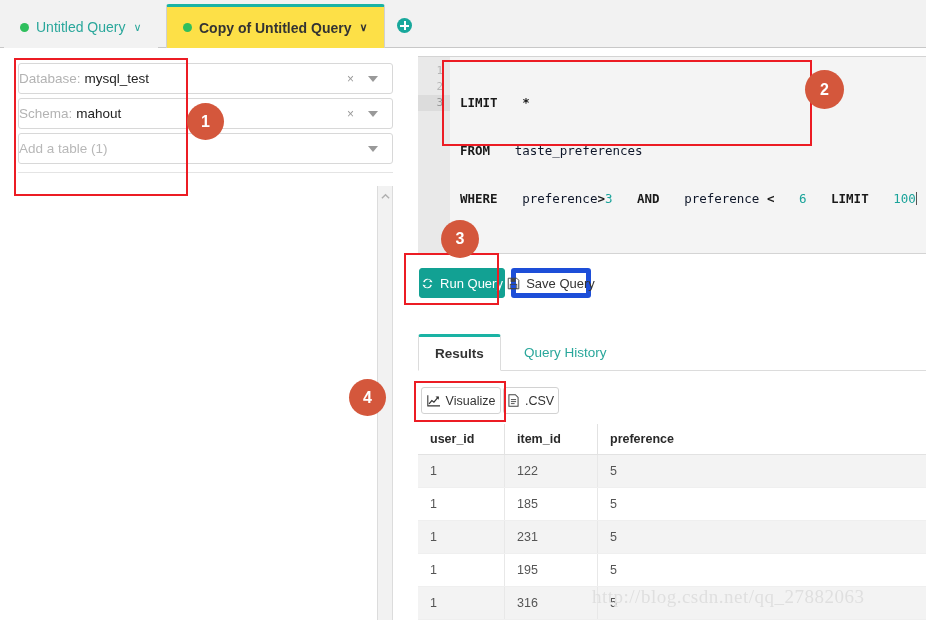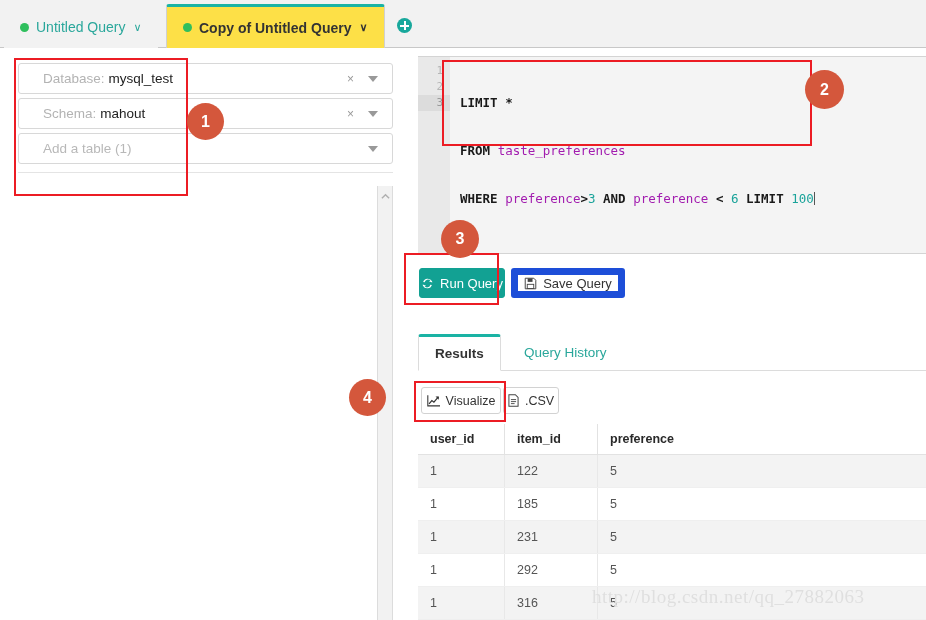--- a/index.html
+++ b/index.html
@@ -105,7 +105,7 @@
     box-sizing: border-box;
     display: flex;
     align-items: center;
-    padding-left: 24px;
+    padding-left: 0;
     cursor: pointer;
   }
   .sb1 { top: 15px; }

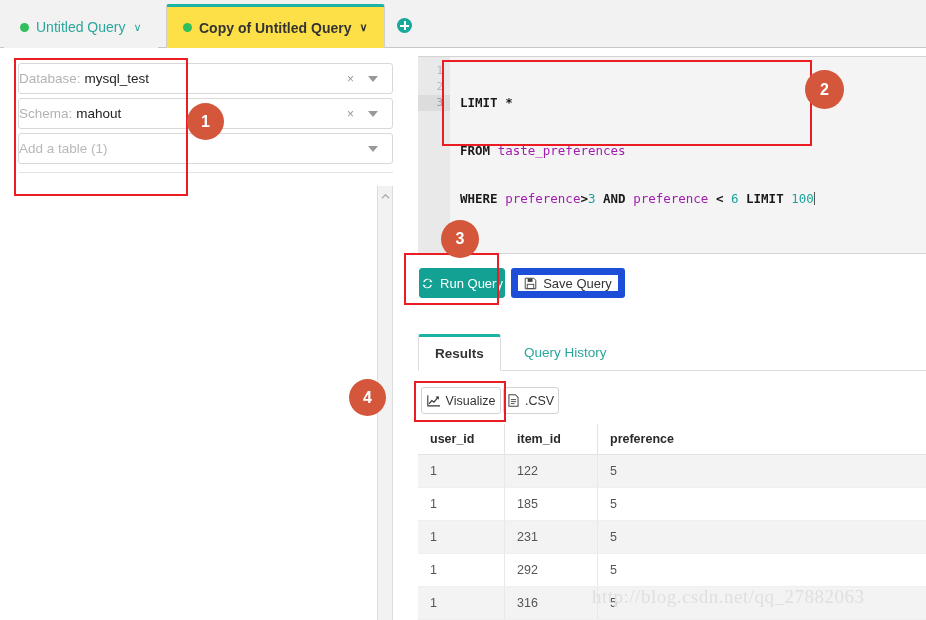--- a/index.html
+++ b/index.html
@@ -197,7 +197,7 @@
     white-space: pre;
   }
   .kw  { color: #1a1a1a; font-weight: bold; }
-  .idn { color: #a21caf; }
+  .idn { color: #0f172a; padding-left: 17px; }
   .num { color: #1aa39a; }
   .op  { color: #1a1a1a; font-weight: bold; }
   .caret-bar {

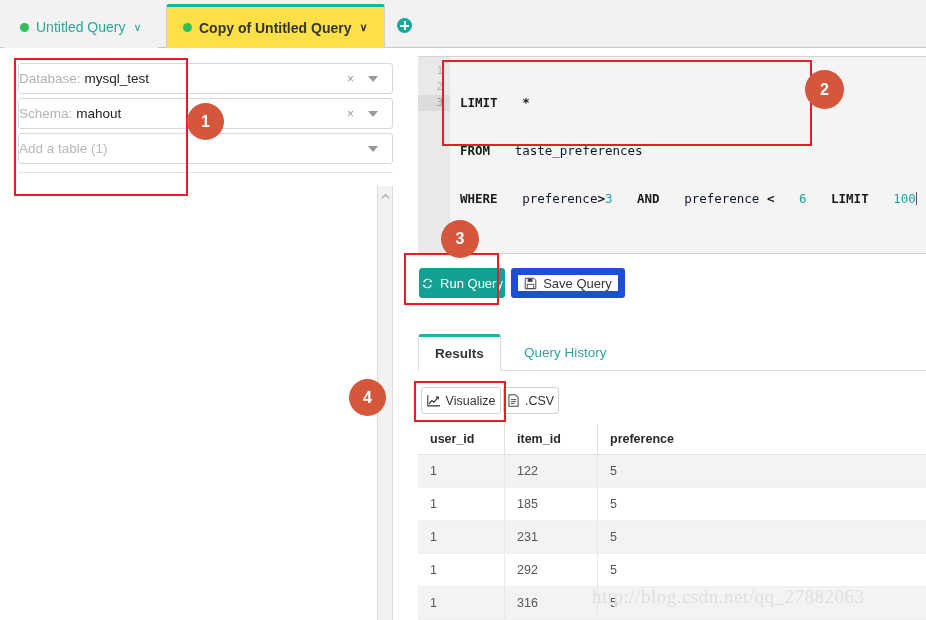--- a/index.html
+++ b/index.html
@@ -230,10 +230,10 @@
   }
   .btn-save {
     left: 511px; top: 268px;
-    width: 114px; height: 30px;
+    width: 80px; height: 30px;
     background: #fff;
     color: #333;
-    border: 7px solid #1d4ed8;
+    border: 5px solid #1d4ed8;
   }
 
   

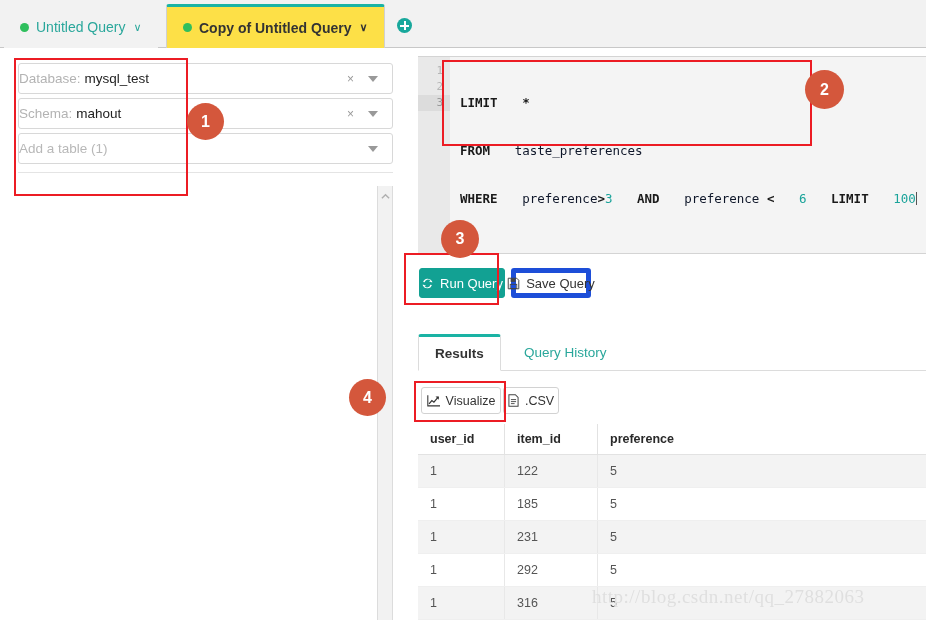--- a/index.html
+++ b/index.html
@@ -489,7 +489,7 @@
       </tr>
       <tr>
         <td class="col-a">1</td>
-        <td class="col-b">292</td>
+        <td class="col-b">195</td>
         <td>5</td>
       </tr>
       <tr>

